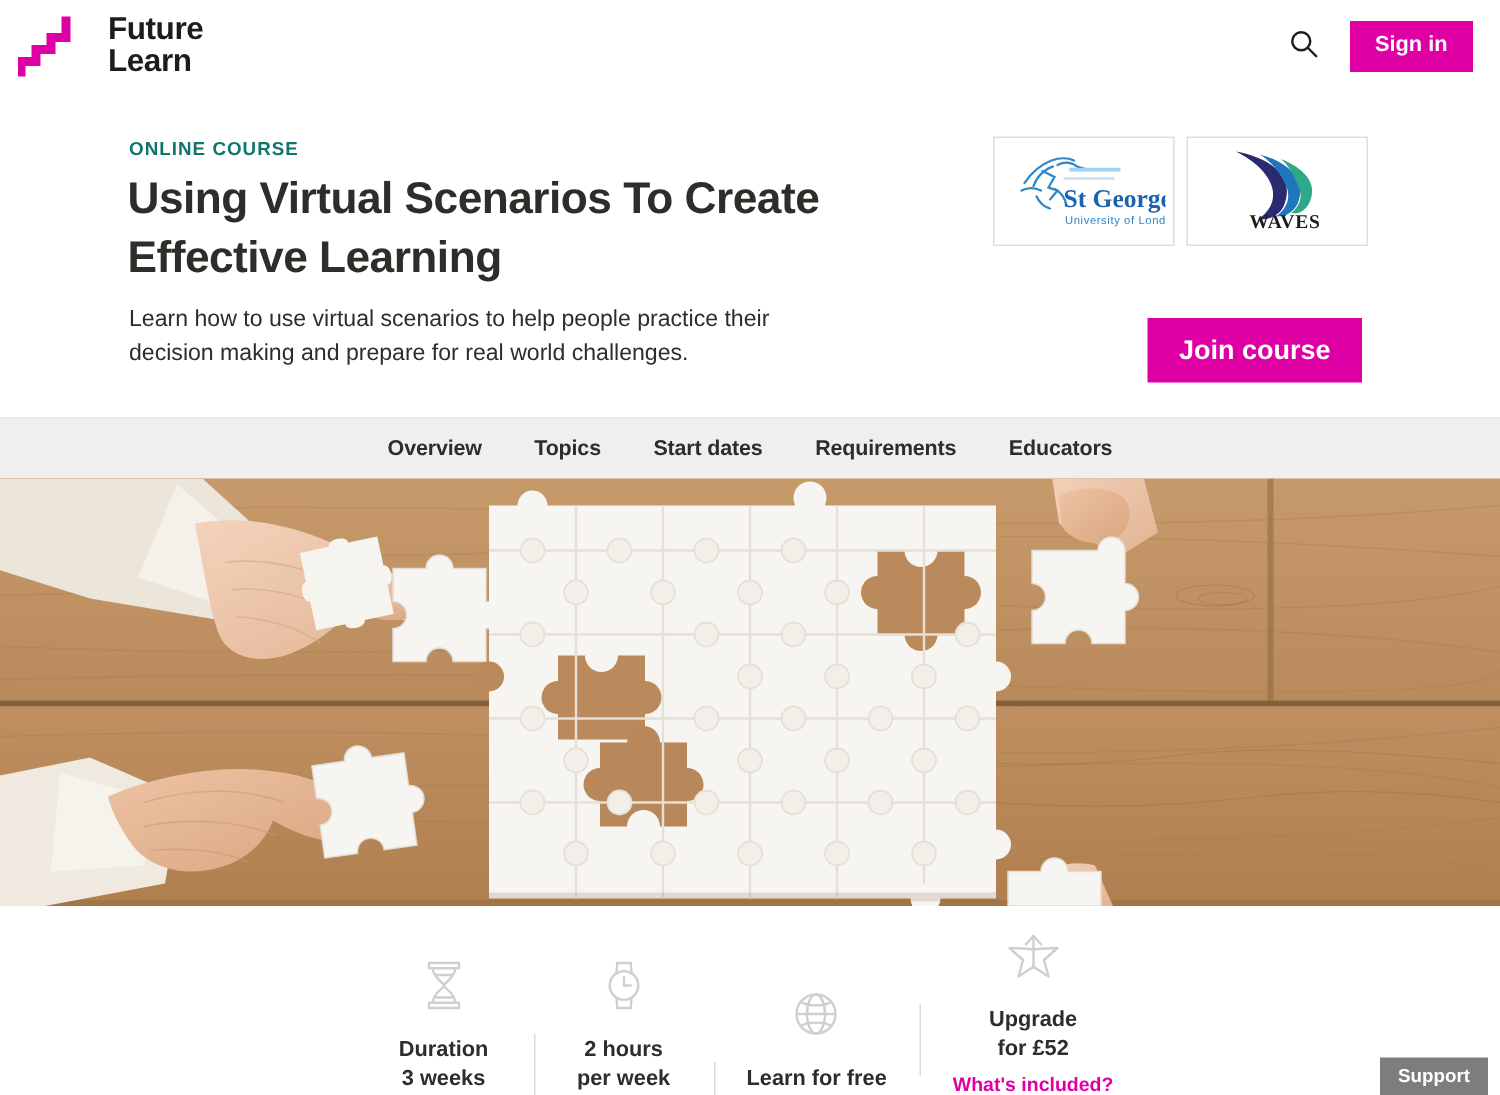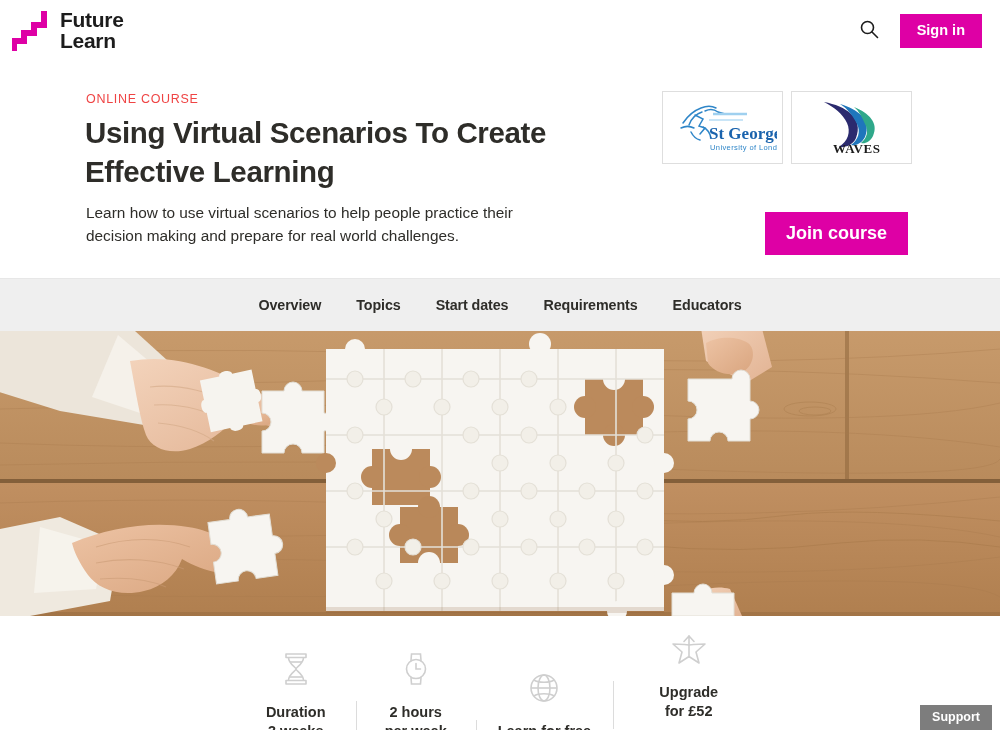--- a/index.html
+++ b/index.html
@@ -22,7 +22,7 @@
   }
   .logo-wrap {
     position: absolute; left: 12px; top: 8px;
-    display: flex; align-items: center; gap: 6px;
+    display: flex; align-items: center; gap: 18px;
     cursor: pointer;
   }
   .logo-mark { width: 42px; height: 44px; display: block; }

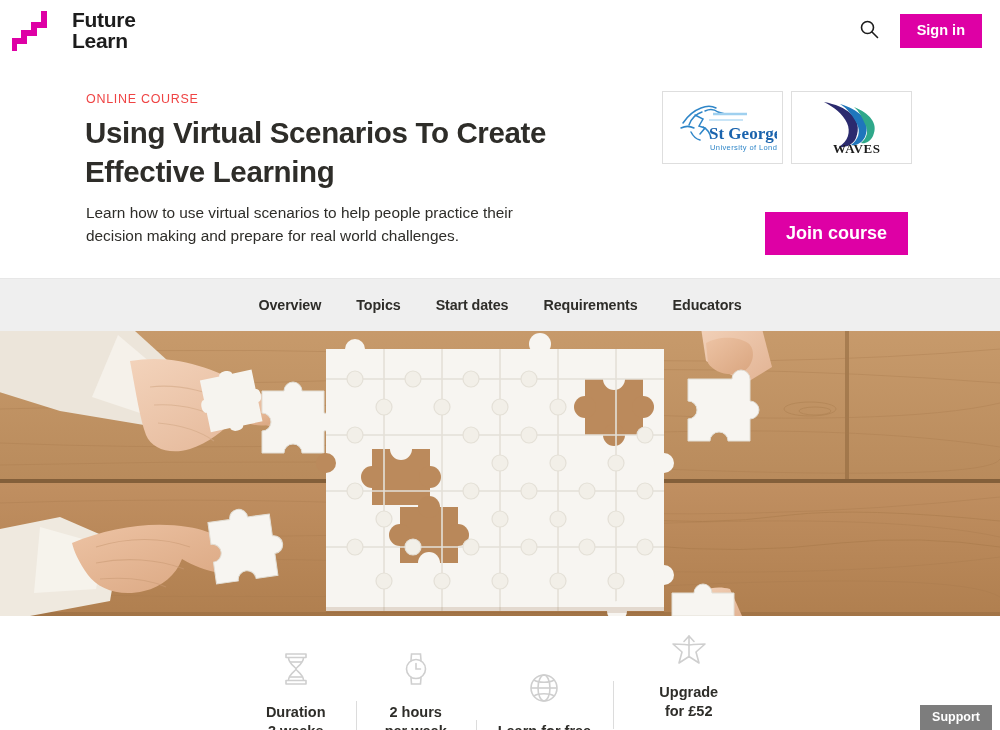--- a/index.html
+++ b/index.html
@@ -63,8 +63,8 @@
   }
   .eyebrow {
     position: absolute; left: 86px; top: 28px;
-    font-size: 12.5px; font-weight: 400; letter-spacing: 0.7px;
-    color: #ef4444; text-transform: uppercase;
+    font-size: 12.5px; font-weight: 700; letter-spacing: 0.7px;
+    color: #0f766e; text-transform: uppercase;
   }
   .course-title {
     position: absolute; left: 85px; top: 49px; width: 540px;

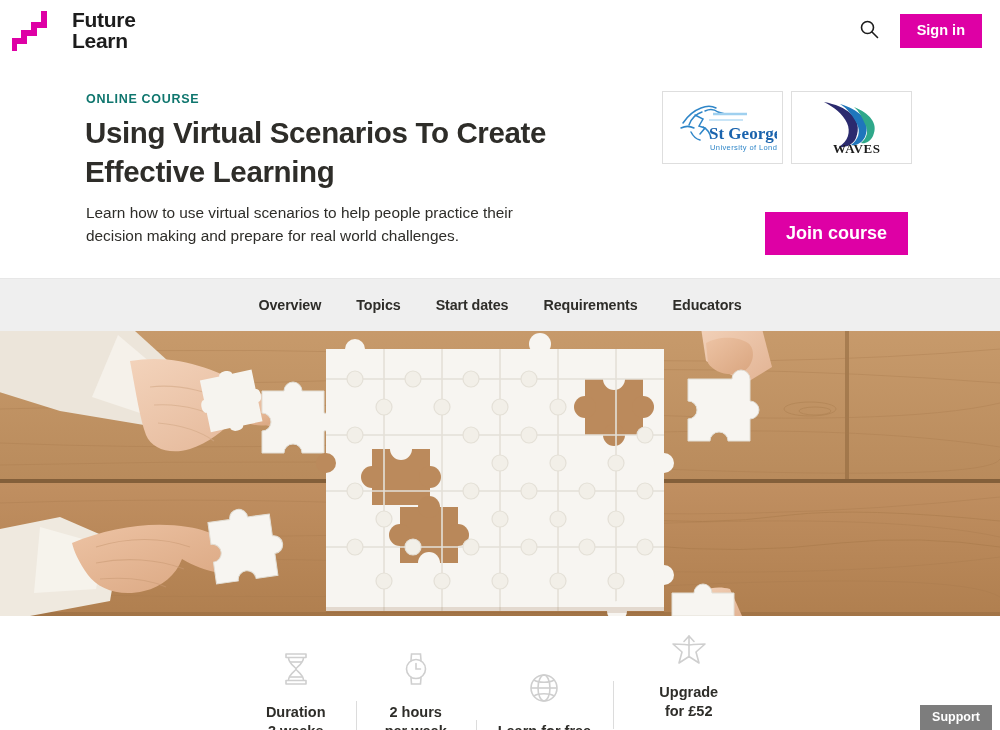--- a/index.html
+++ b/index.html
@@ -97,7 +97,7 @@
 
   
   .tabbar {
-    height: 53px; background: #efefef;
+    height: 41px; background: #efefef;
     display: flex; align-items: center; justify-content: center;
     gap: 35px;
     border-top: 1px solid #e7e7e7;

